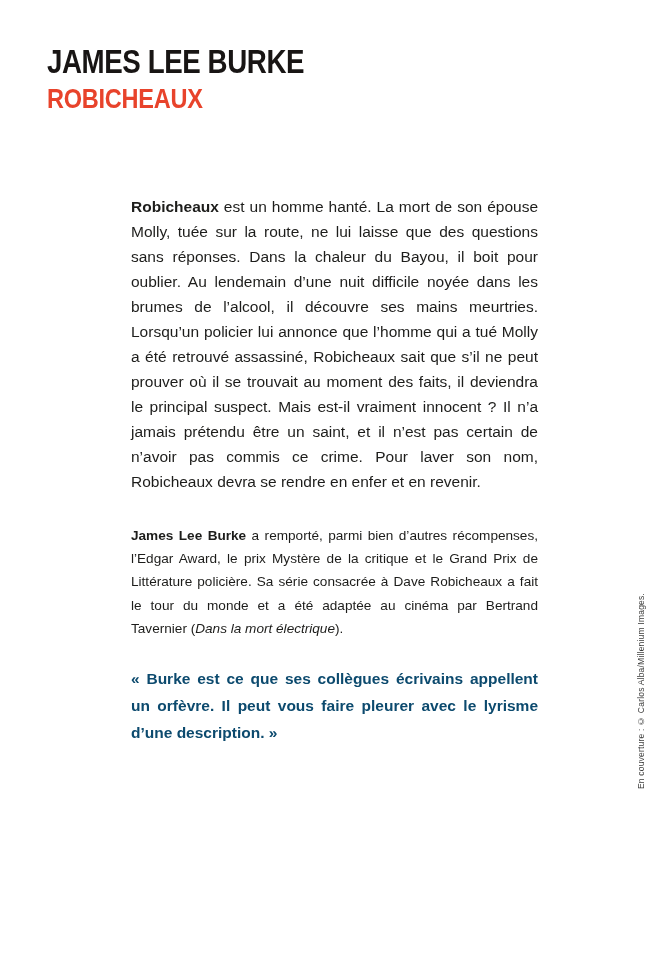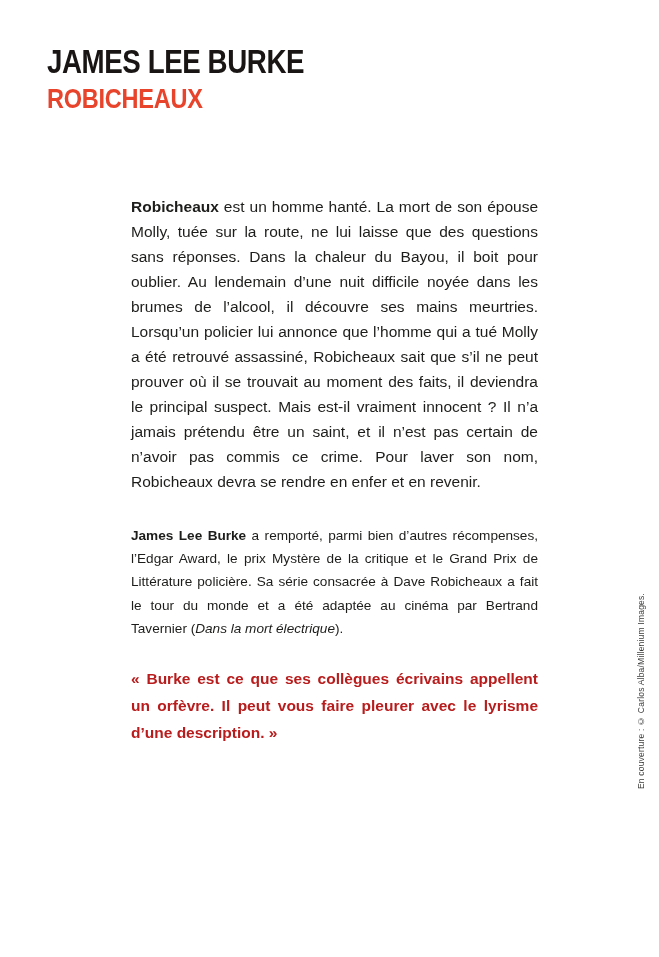--- a/index.html
+++ b/index.html
@@ -28,7 +28,7 @@
   .bio b{font-weight:bold;}
   .bio em{font-style:italic;}
   .quote{
-    font-size:15.5px;line-height:27px;font-weight:bold;color:#b91c1c;
+    font-size:15.5px;line-height:27px;font-weight:bold;color:#0c4a6e;
     text-align:justify;margin:25px 0 0 0;
   }
   .attribution{

